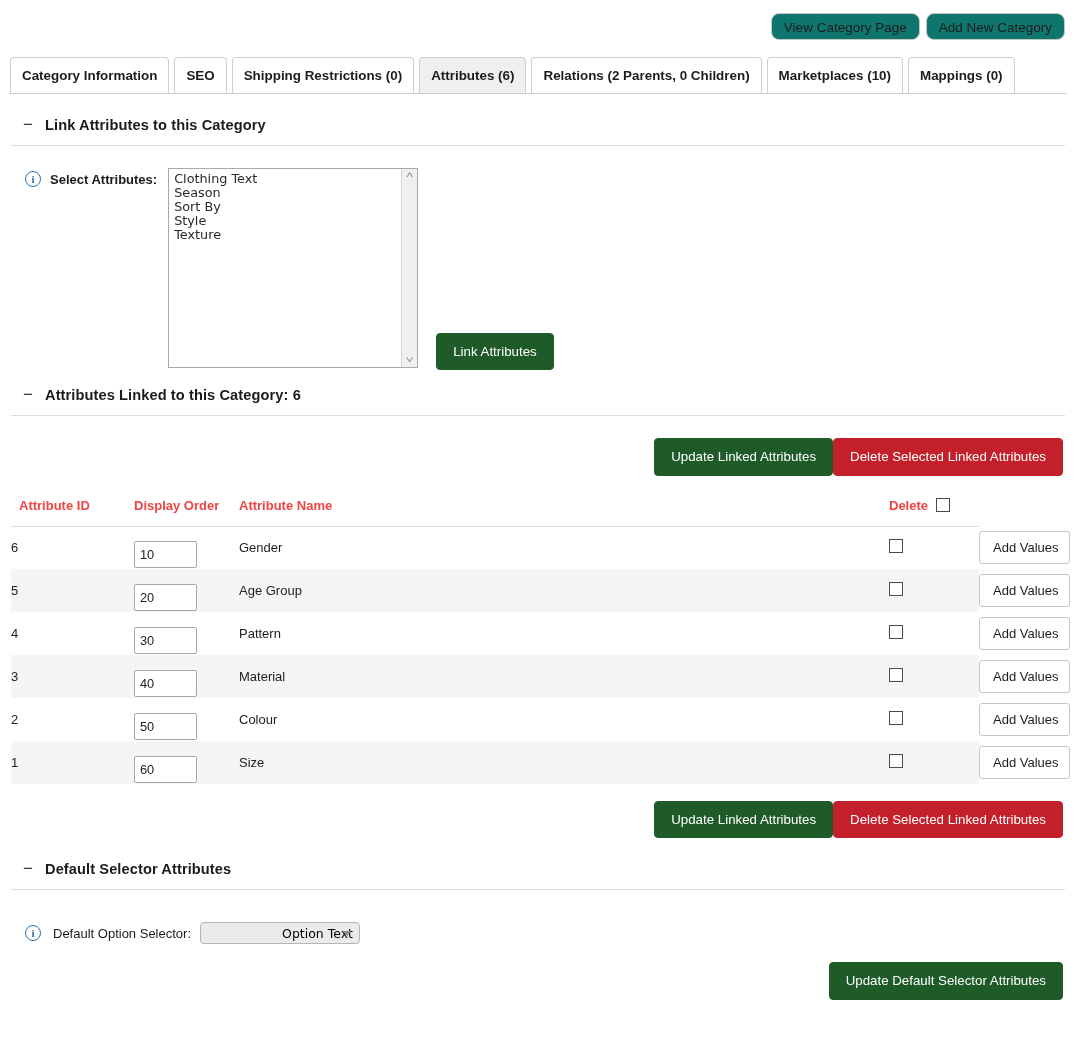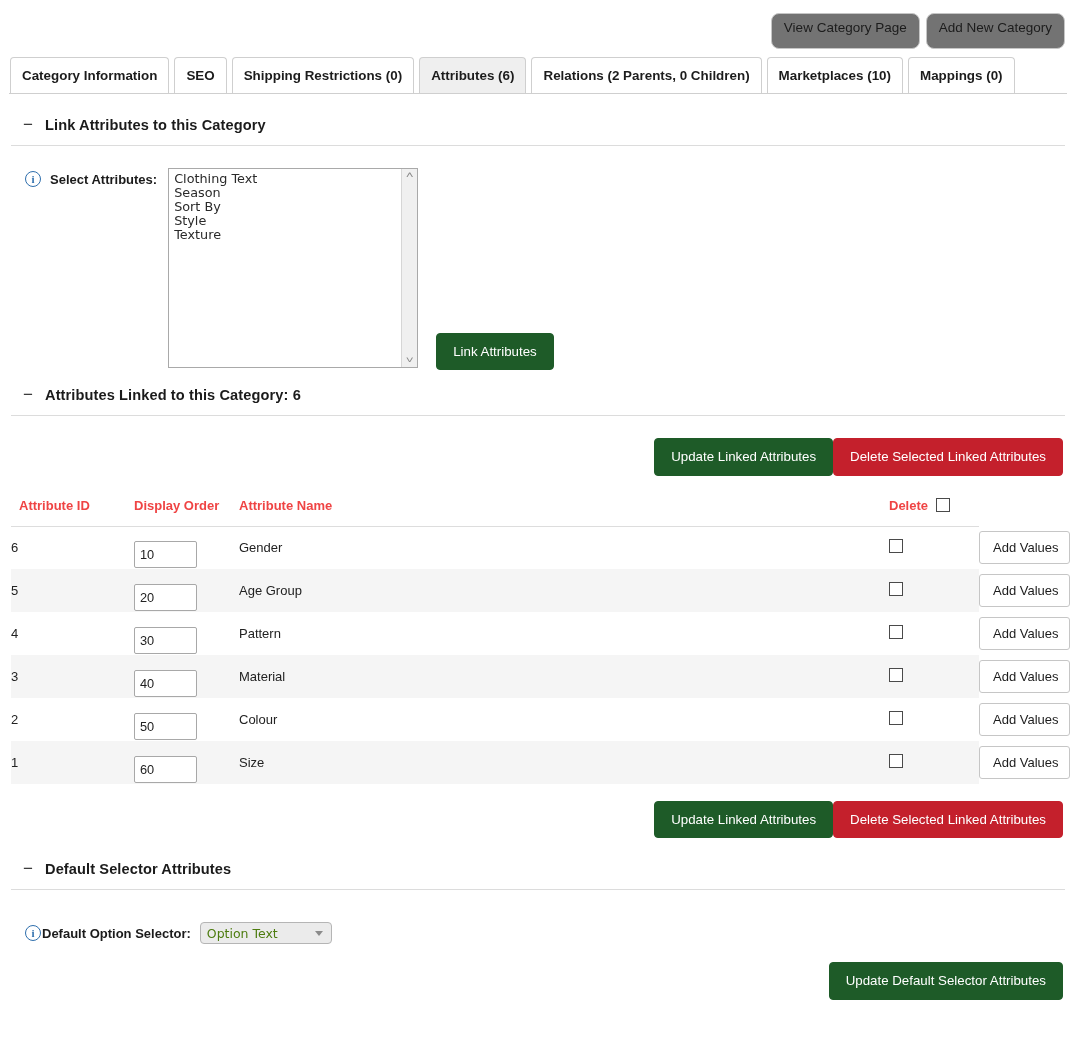--- a/index.html
+++ b/index.html
@@ -53,10 +53,10 @@
     gap: 6px;
   }
   .btn-plain {
-    background: #737373;
+    background: #0f766e;
     border: 1px solid #c6c6c6;
     border-radius: 8px;
-    padding: 7px 12px 13px;
+    padding: 7px 12px 4px;
     font-size: 13.5px;
     color: #1c1c1c;
     font-family: "Liberation Sans", sans-serif;

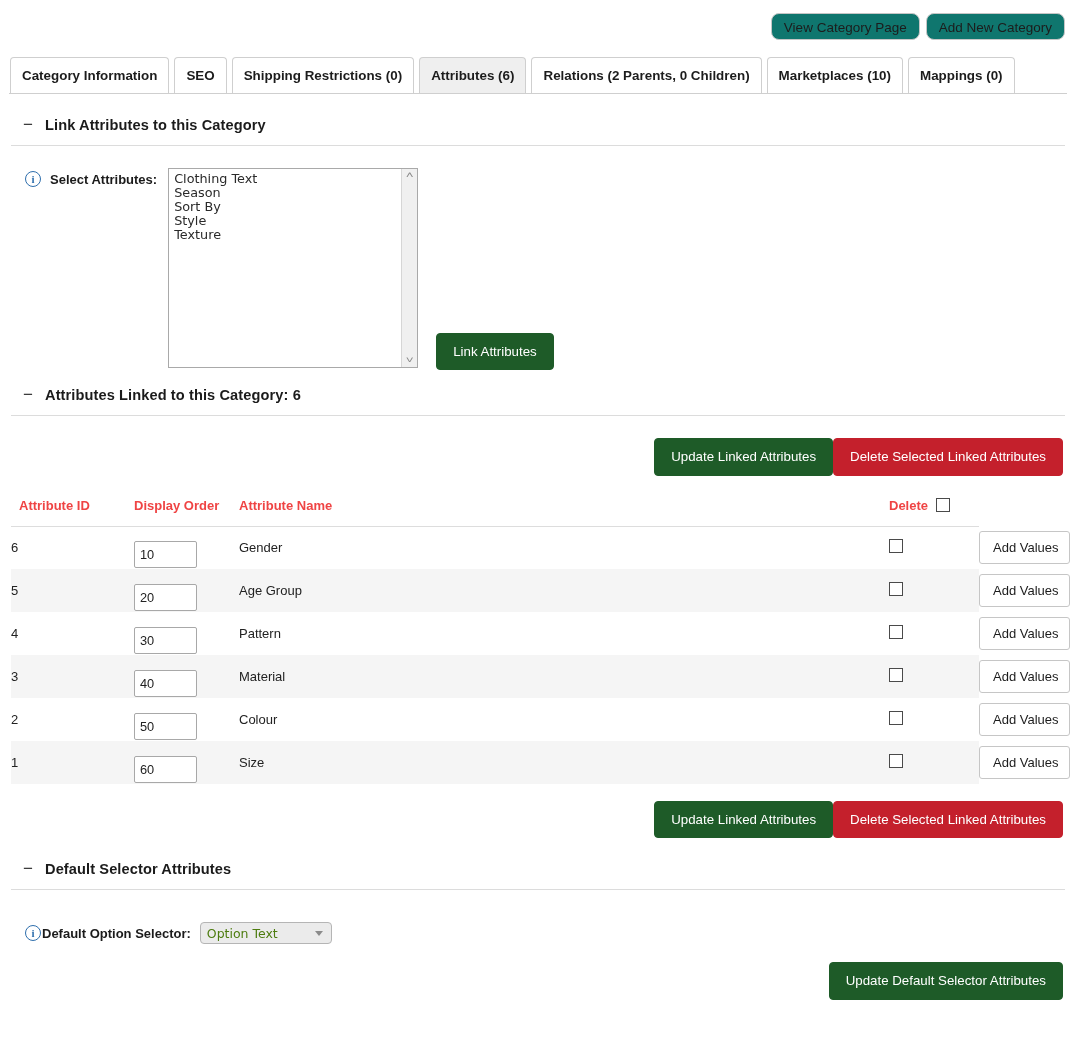--- a/index.html
+++ b/index.html
@@ -317,9 +317,9 @@
   }
   .selector-label {
     font-size: 13px;
-    font-weight: bold;
+    font-weight: normal;
     color: #1b1b1b;
-    margin-left: 1px;
+    margin-left: 12px;
     white-space: nowrap;
   }
   .fake-select {

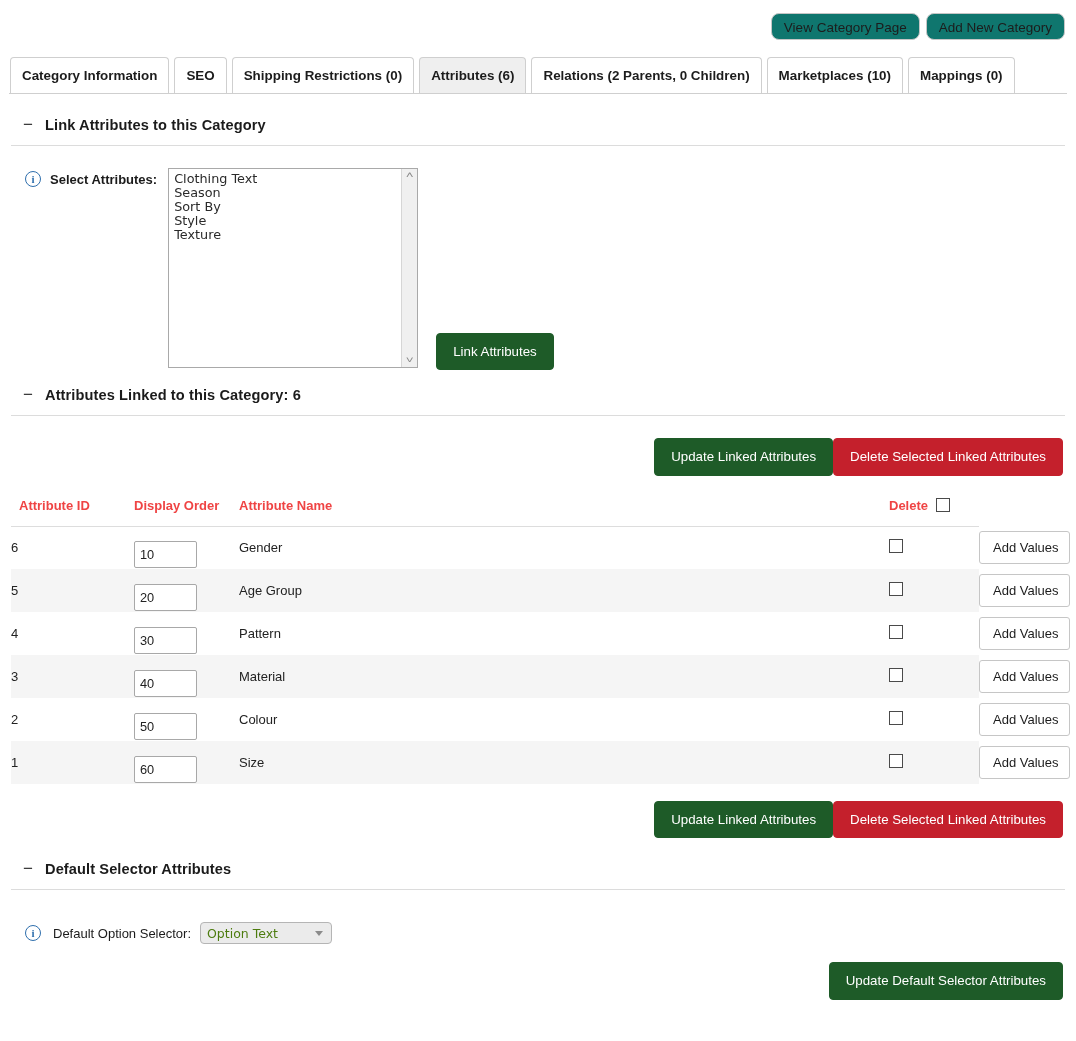--- a/index.html
+++ b/index.html
@@ -324,19 +324,20 @@
   }
   .fake-select {
     margin-left: 9px;
-    width: 132px;
+    width: 160px;
     height: 22px;
     background: #ebebeb;
     border: 1px solid #b5b5b5;
     border-radius: 4px;
     font-size: 12.5px;
-    color: #4d7c0f;
+    color: #000000;
     display: flex;
     align-items: center;
     padding: 0 6px;
     position: relative;
     cursor: pointer;
     font-family: "DejaVu Sans", sans-serif;
+    justify-content: flex-end;
   }
   .fake-select .caret2 {
     position: absolute;

